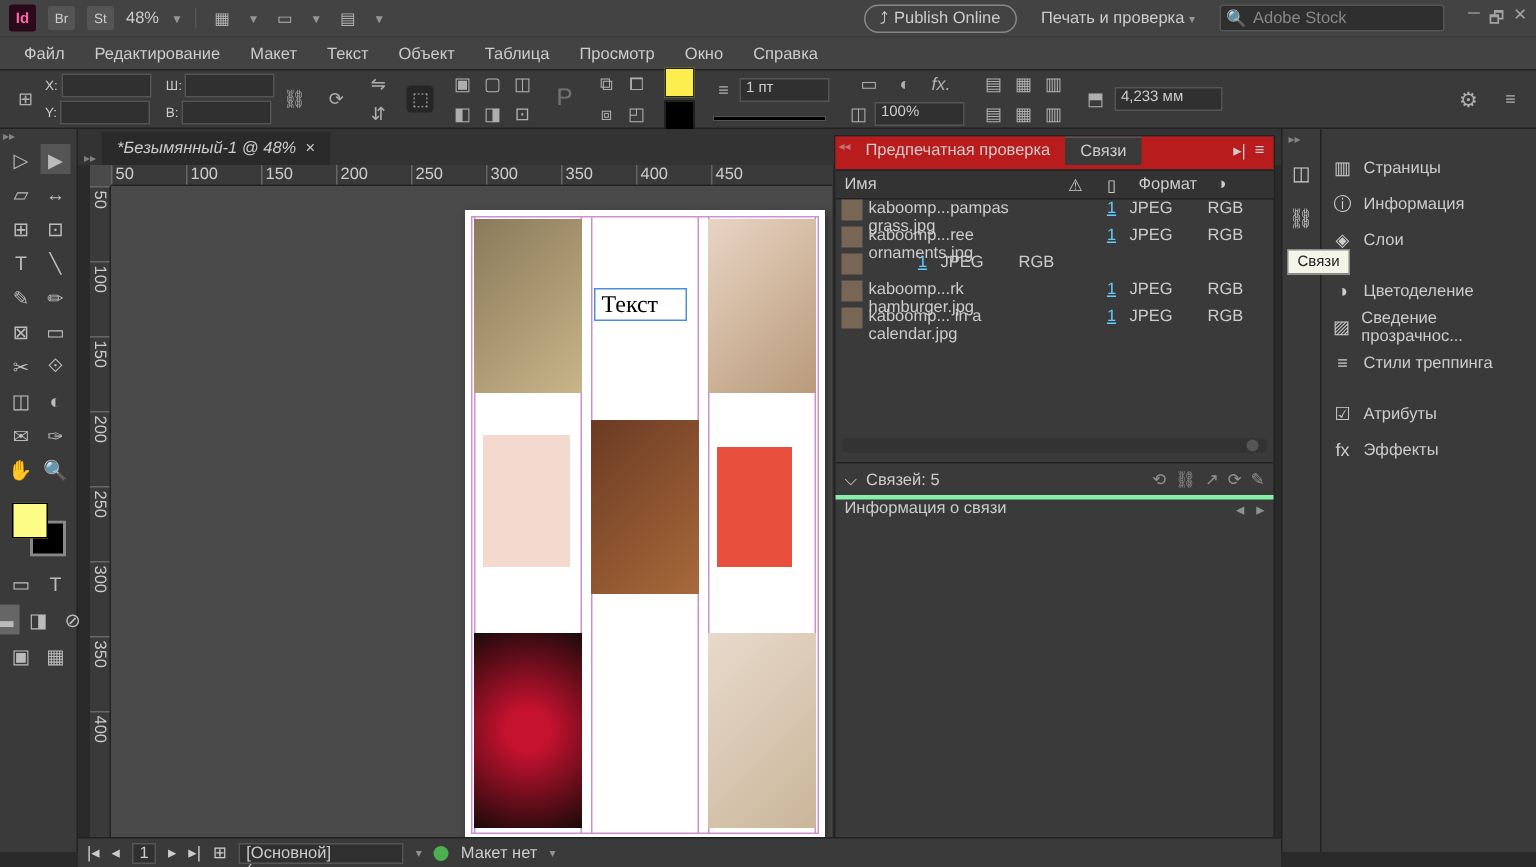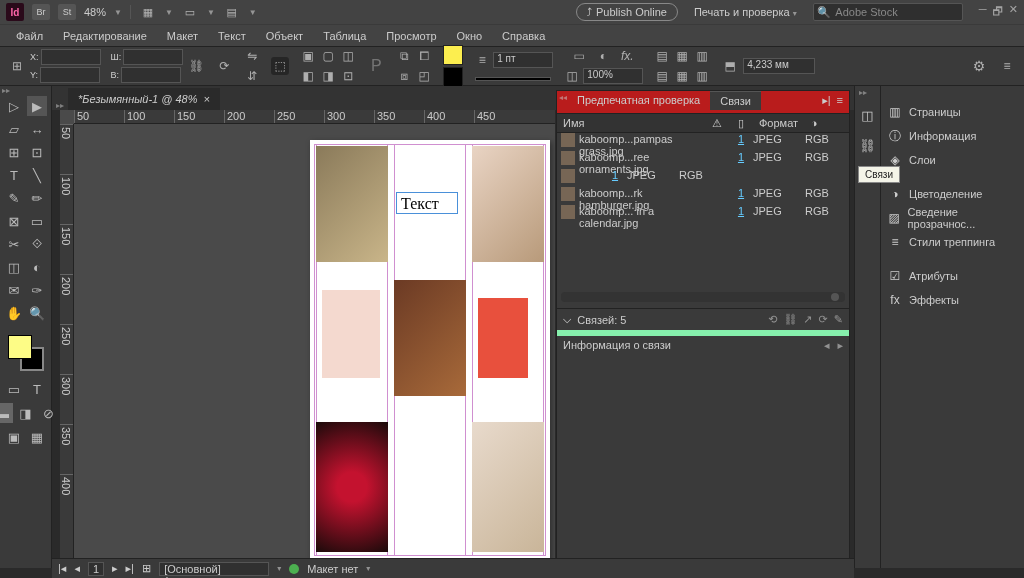--- a/index.html
+++ b/index.html
@@ -65,7 +65,7 @@
 .links-scroll::after{content:"";position:absolute;right:6px;top:1px;width:8px;height:8px;background:#555;border-radius:50%}
 .links-status{height:22px;display:flex;align-items:center;border-top:1px solid #222;padding:0 6px;gap:6px;font-size:10px}
 .links-status .icons{margin-left:auto;display:flex;gap:6px;opacity:.6}
-.info-section{height:24px;display:flex;align-items:center;border-top:6px solid #86efac;padding:0 6px;font-size:10px}
+.info-section{height:24px;display:flex;border-top:3px solid #86efac;padding:0 6px;font-size:10px}
 .info-section .arrows{margin-left:auto;display:flex;gap:8px;opacity:.6}
 .right-dock{position:absolute;right:0;top:86px;bottom:10px;width:170px;background:#3a3a3a;border-left:1px solid #222;display:flex}
 .right-dock .iconcol{width:26px;border-right:1px solid #222;display:flex;flex-direction:column;align-items:center;padding-top:20px;gap:12px}

